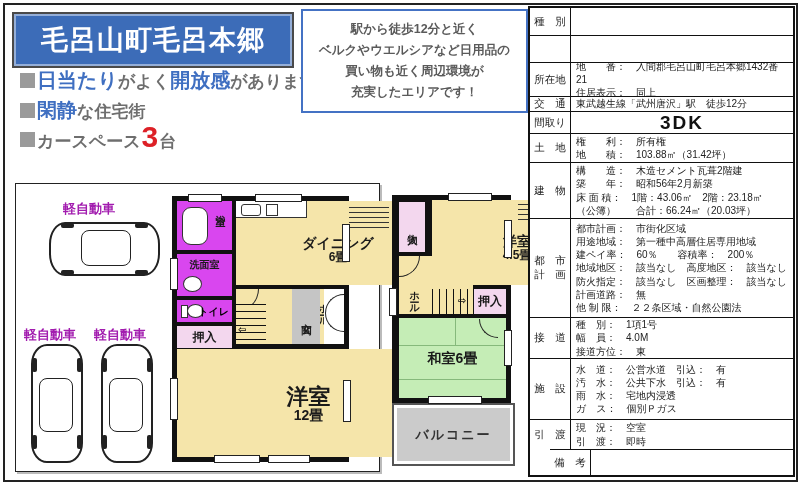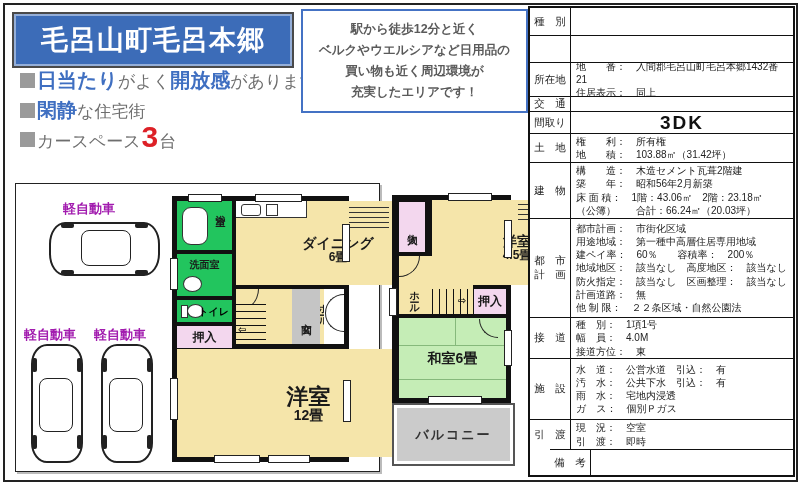--- a/index.html
+++ b/index.html
@@ -15,7 +15,7 @@
   .bullet{position:absolute;left:20px;height:26px;display:flex;align-items:baseline;white-space:nowrap;}
   .sq{width:15px;height:15px;background:#9a9a9a;display:inline-block;align-self:center;margin-right:2px;}
   .hl{color:#3f6fc1;font-size:20px;font-weight:bold;}
-  .gy{color:#6e6e6e;font-size:17px;font-weight:normal;}
+  .gy{color:#6e6e6e;font-size:17px;font-weight:bold;}
   .rednum{color:#dd2026;font-size:30px;font-weight:bold;line-height:22px;padding:0 1px;}
 
   

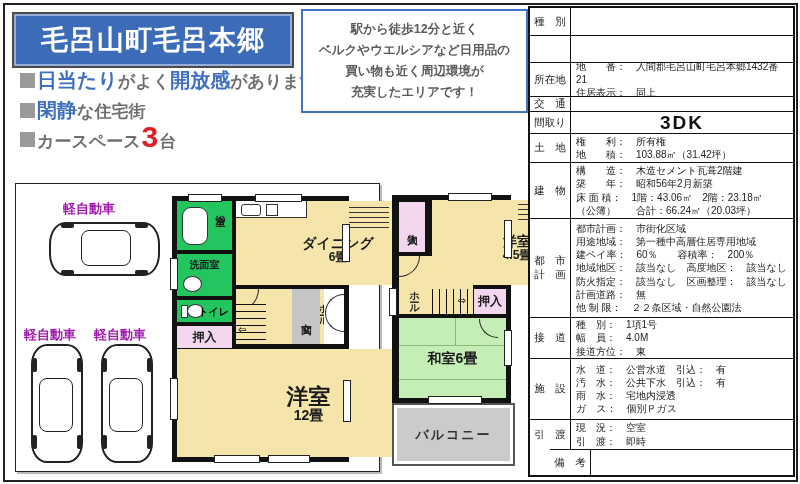--- a/index.html
+++ b/index.html
@@ -130,6 +130,9 @@
       <div class="slabel">
           <span>交　通</span>
         </div>
+      <div class="sval vcenter">
+          <div>東武越生線「武州唐沢」駅　徒歩12分</div>
+        </div>
     </div>
     <div class="srow" style="height:21px">
       <div class="slabel">

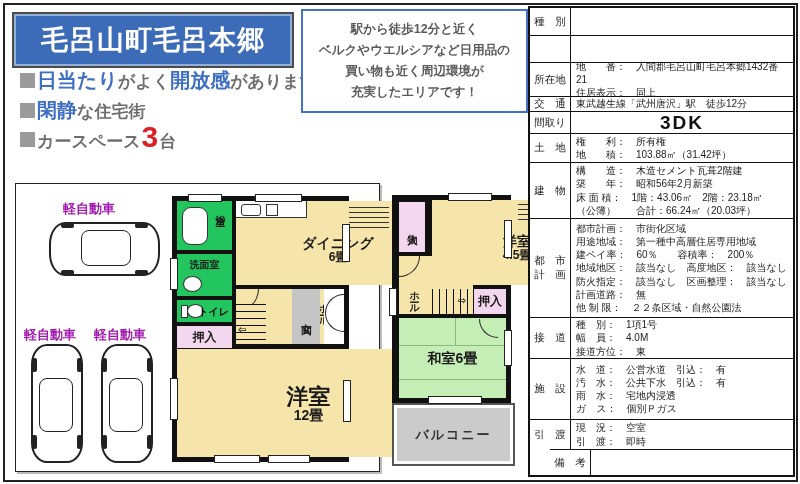--- a/index.html
+++ b/index.html
@@ -50,7 +50,7 @@
   .house{position:absolute;background:#111;}
   .room{position:absolute;display:flex;align-items:center;justify-content:center;
         flex-direction:column;overflow:hidden;}
-  .cream{background:#f5e5aa;padding-left:48px;} .blue{background:#22c55e;} .pink{background:#f3d7ee;}
+  .cream{background:#f5e5aa;padding-left:48px;} .blue{background:#d946ef;} .pink{background:#f3d7ee;}
   .green{background:#c5edb6;} .gray{background:#c5c5c5;}
   .rl1{font-size:14px;font-weight:bold;color:#1a1a1a;line-height:15px;}
   .rl2{font-size:12px;font-weight:bold;color:#1a1a1a;line-height:13px;}

